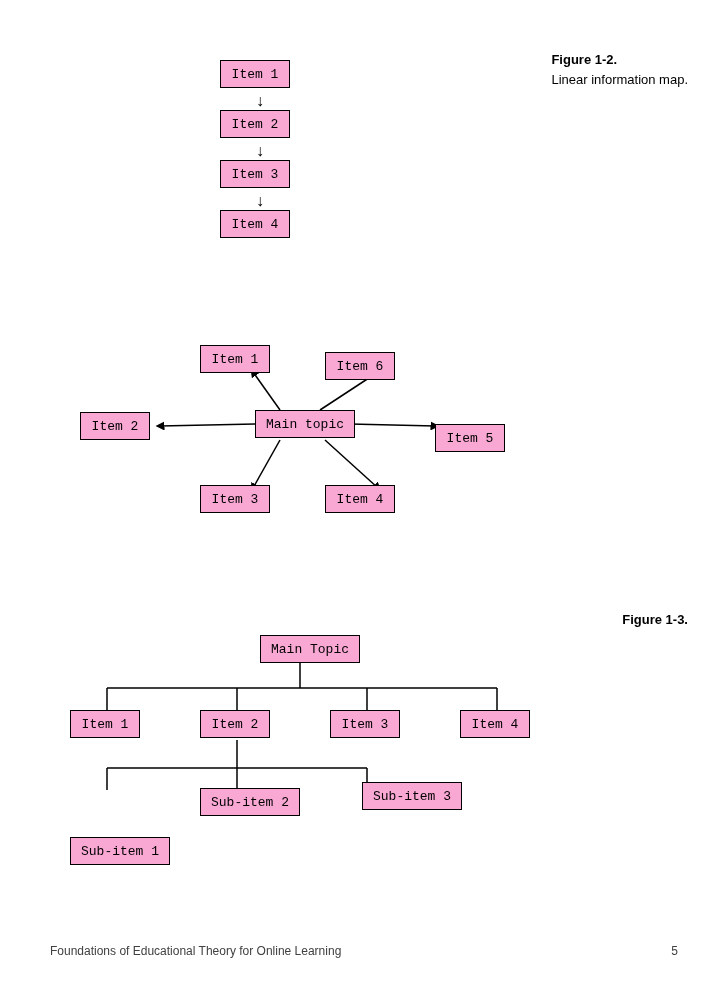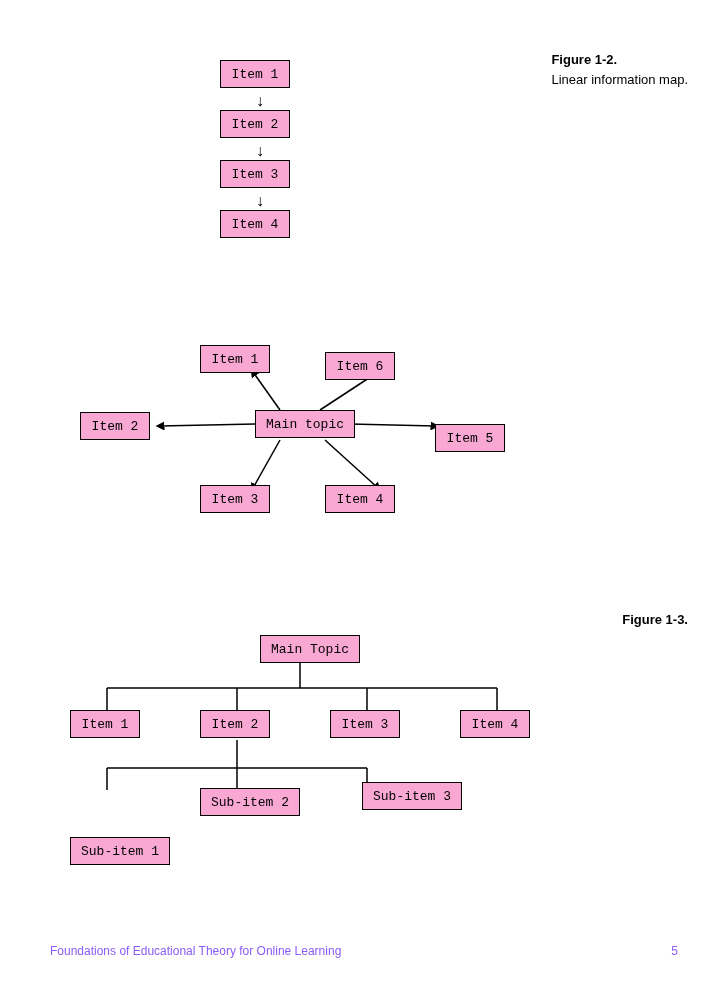--- a/index.html
+++ b/index.html
@@ -210,7 +210,7 @@
       padding: 0 50px;
       font-family: Arial, sans-serif;
       font-size: 12px;
-      color: #8b5cf6;
+      color: #404040;
     }
 
     .section-divider {

